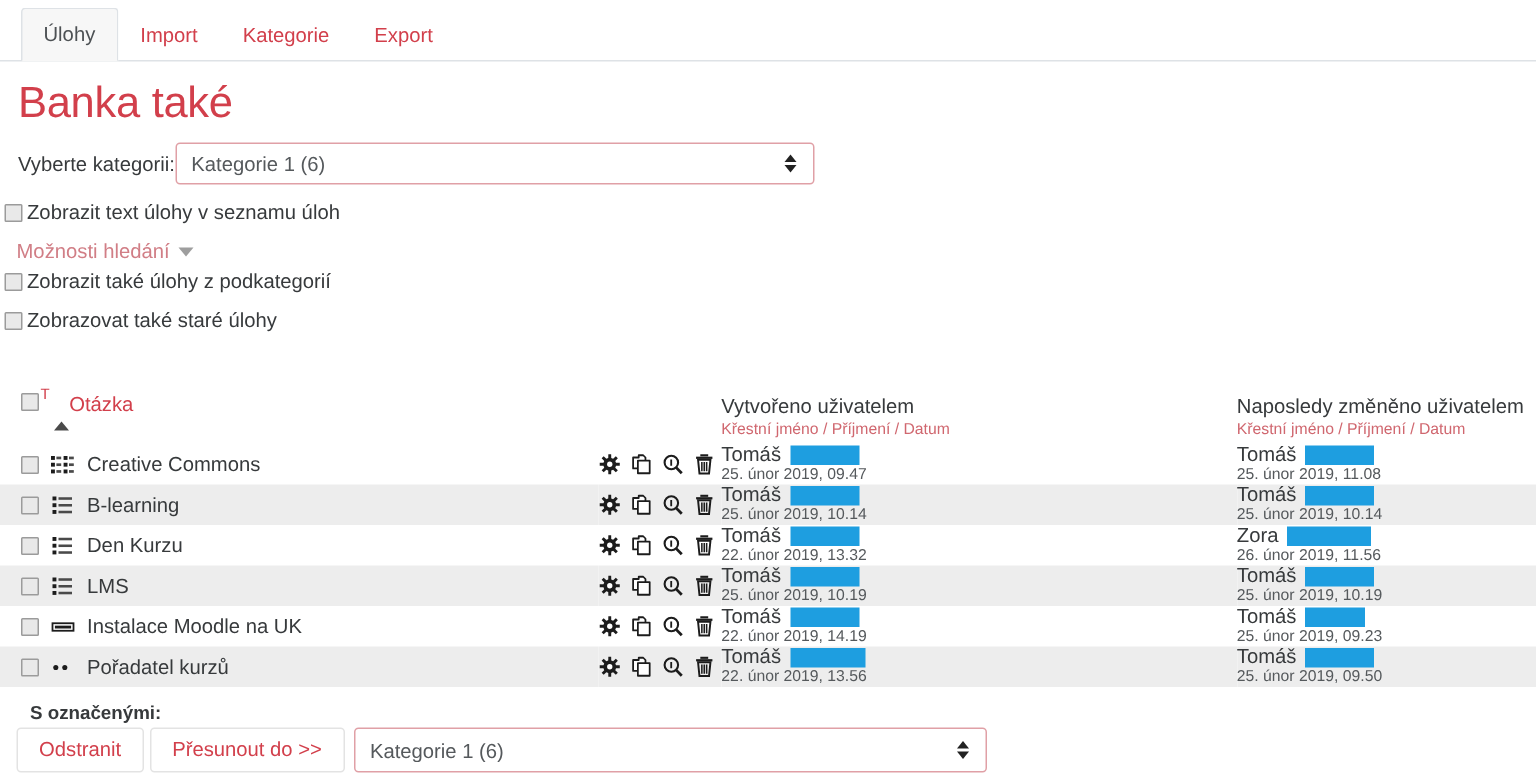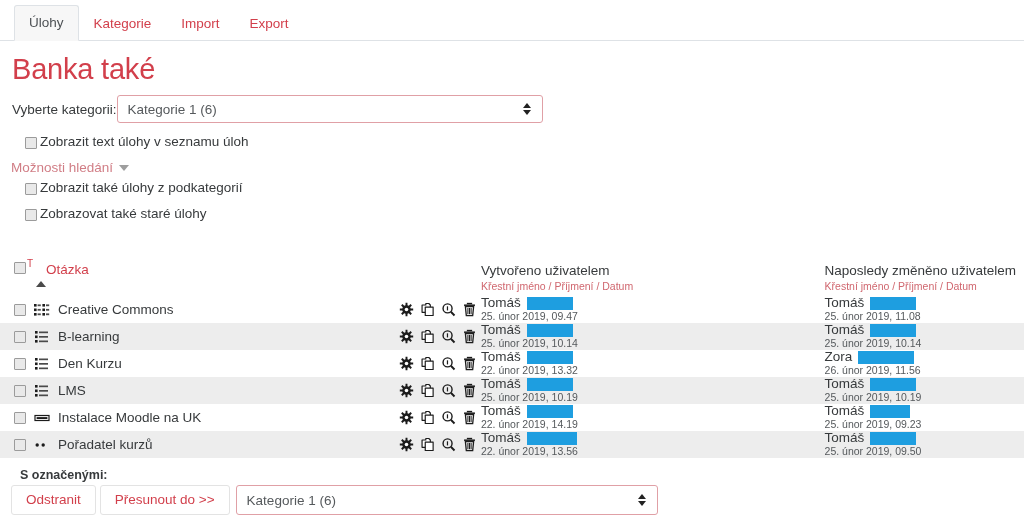--- a/index.html
+++ b/index.html
@@ -204,8 +204,8 @@
 
   <div class="tabbar">
     <div class="tab active"><span>Úlohy</span></div>
+    <div class="tab"><span>Import</span></div>
     <div class="tab"><span>Kategorie</span></div>
-    <div class="tab"><span>Import</span></div>
     <div class="tab"><span>Export</span></div>
   </div>
 

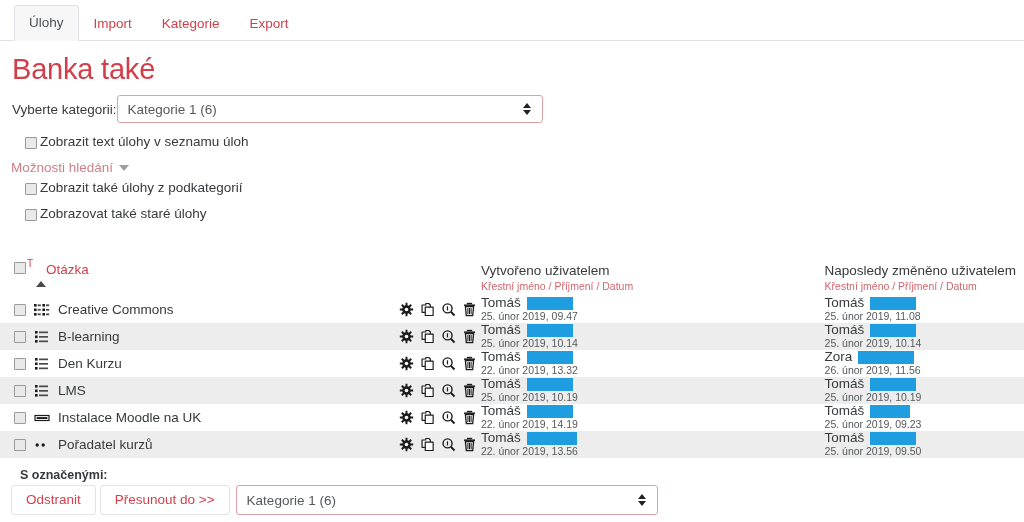--- a/index.html
+++ b/index.html
@@ -80,8 +80,8 @@
 
   
   .optline {
-    position: absolute; left: 25px;
-    display: flex; align-items: flex-end; gap: 1px;
+    position: absolute; left: 3px;
+    display: flex; align-items: center; gap: 1px;
     font-size: 13.5px; color: #373a3c;
   }
   .cb {

